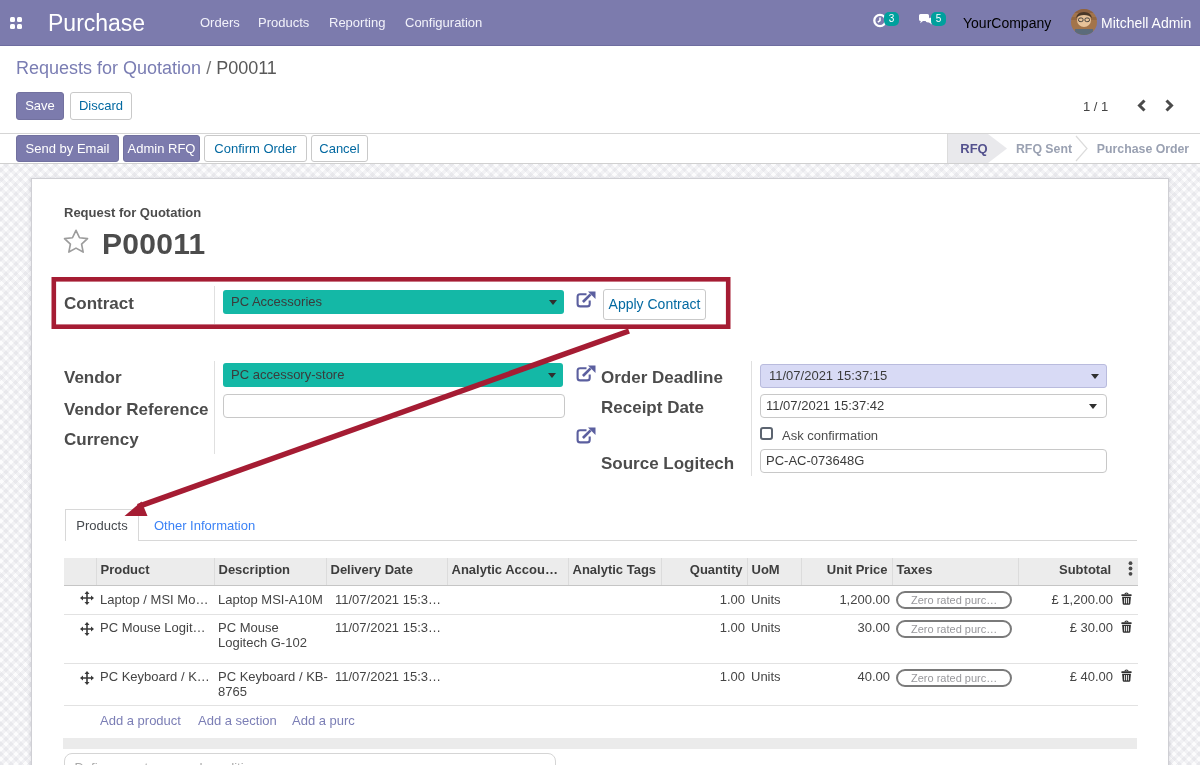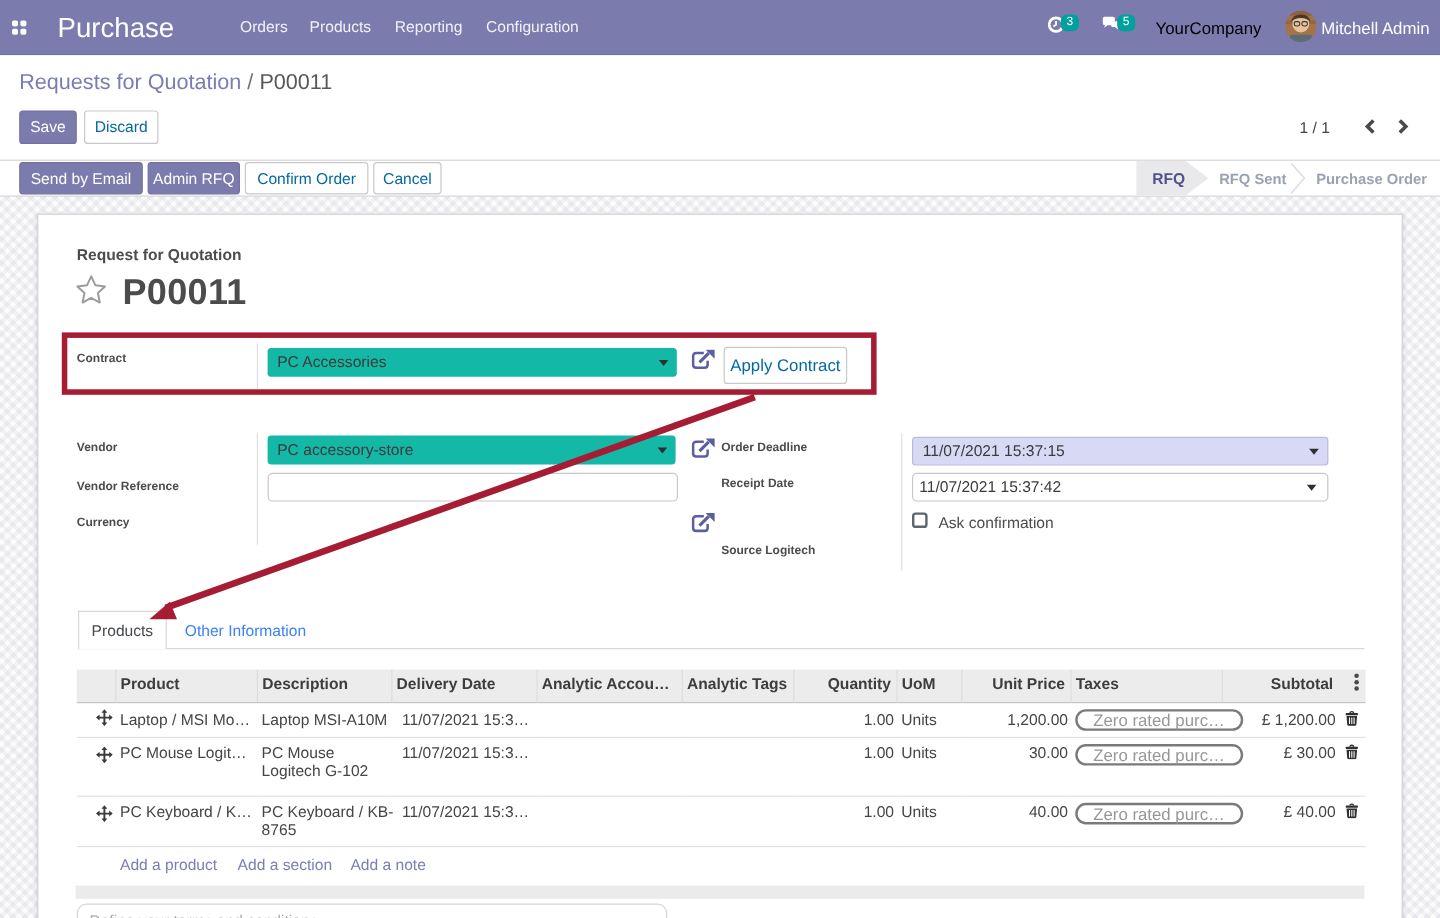--- a/index.html
+++ b/index.html
@@ -24,7 +24,7 @@
 #content{position:absolute;left:0;top:164px;width:1200px;height:601px;background-color:#fcfcfd;background-image:repeating-linear-gradient(45deg,rgba(165,165,180,0.12) 0 3.5px,transparent 3.5px 7px),repeating-linear-gradient(-45deg,rgba(165,165,180,0.12) 0 3.5px,transparent 3.5px 7px);}
 #sheet{position:absolute;left:31px;top:14px;width:1138px;height:600px;background:#fff;border:1px solid #cfcfd4;box-shadow:0 1px 4px rgba(40,40,60,0.18);}
 
-.flabel{position:absolute;font-weight:bold;color:#4c4c4c;font-size:10px;}
+.flabel{position:absolute;font-weight:bold;color:#4c4c4c;font-size:17px;}
 .fsel{position:absolute;height:24px;background:#14b8a6;border-radius:3px;line-height:24px;padding-left:8px;font-size:13px;color:#3b3b3b;}
 .fsel .car{position:absolute;right:7px;top:10px;width:0;height:0;border-left:4.5px solid transparent;border-right:4.5px solid transparent;border-top:5px solid #2f2f2f;}
 .finp{position:absolute;height:24px;background:#fff;border:1px solid #c8c8c8;border-radius:4px;line-height:22px;padding-left:5px;font-size:13px;color:#3b3b3b;}

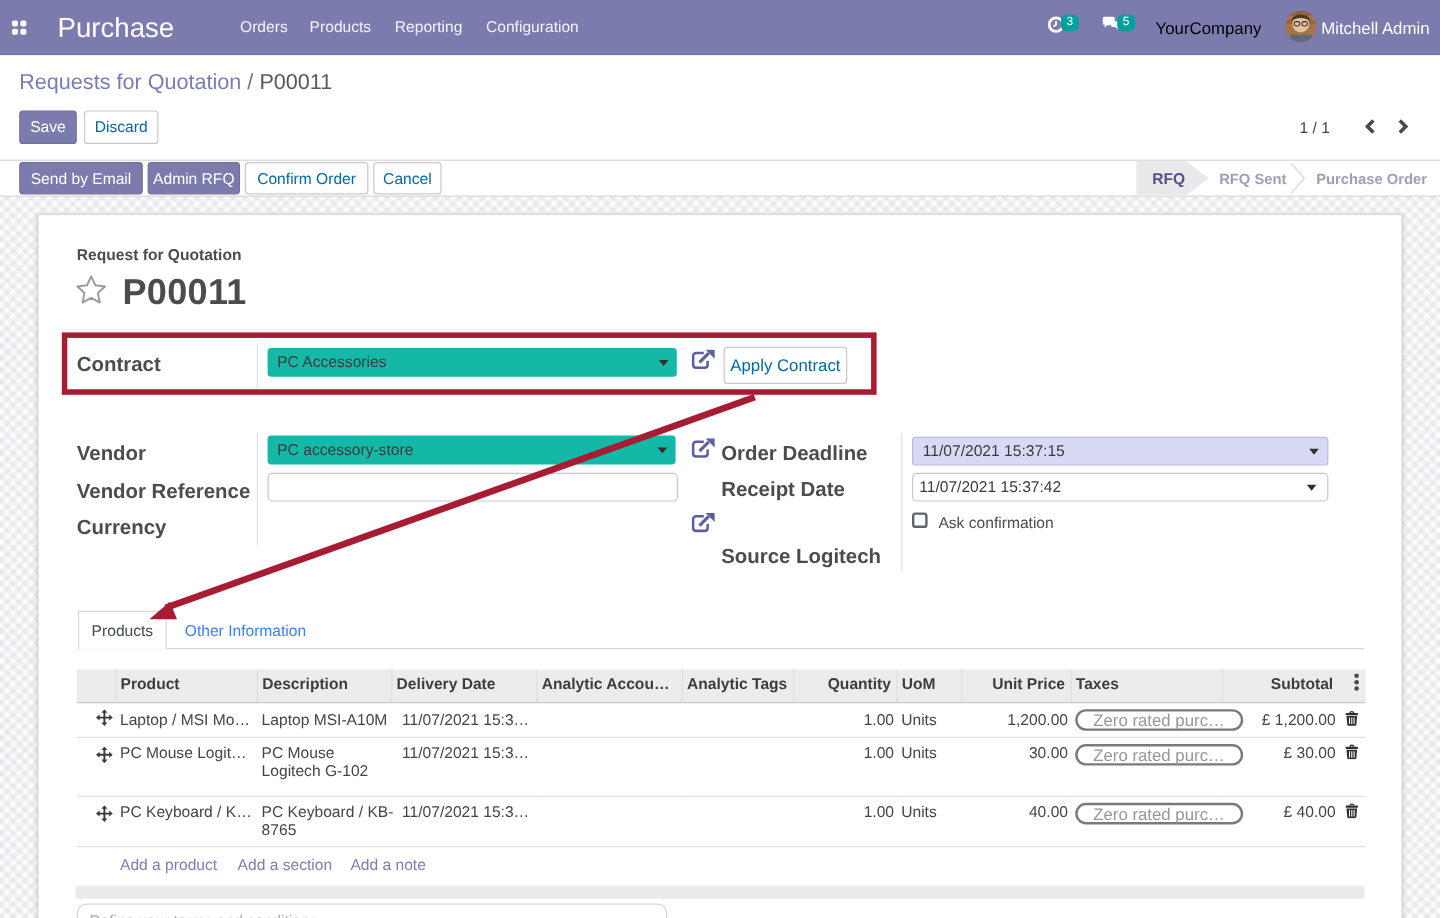--- a/index.html
+++ b/index.html
@@ -160,6 +160,7 @@
   <div class="abs" style="left:728px;top:248px;width:13px;height:13px;border:2px solid #5c6470;border-radius:3px;background:#fff;"></div>
   <div class="abs" style="left:750px;top:249px;color:#4c4c4c;">Ask confirmation</div>
   <div class="flabel" style="left:569px;top:275px;">Source Logitech</div>
+  <div class="finp" style="left:728px;top:270px;width:347px;">PC-AC-073648G</div>
 
   <div class="abs" style="left:33px;top:361px;width:1072px;height:0;border-bottom:1px solid #d8d8d8;"></div>
   <div class="abs" style="left:33px;top:330px;width:74px;height:32px;background:#fff;border:1px solid #d8d8d8;border-bottom:none;text-align:center;line-height:32px;color:#45494e;font-size:13px;">Products</div>

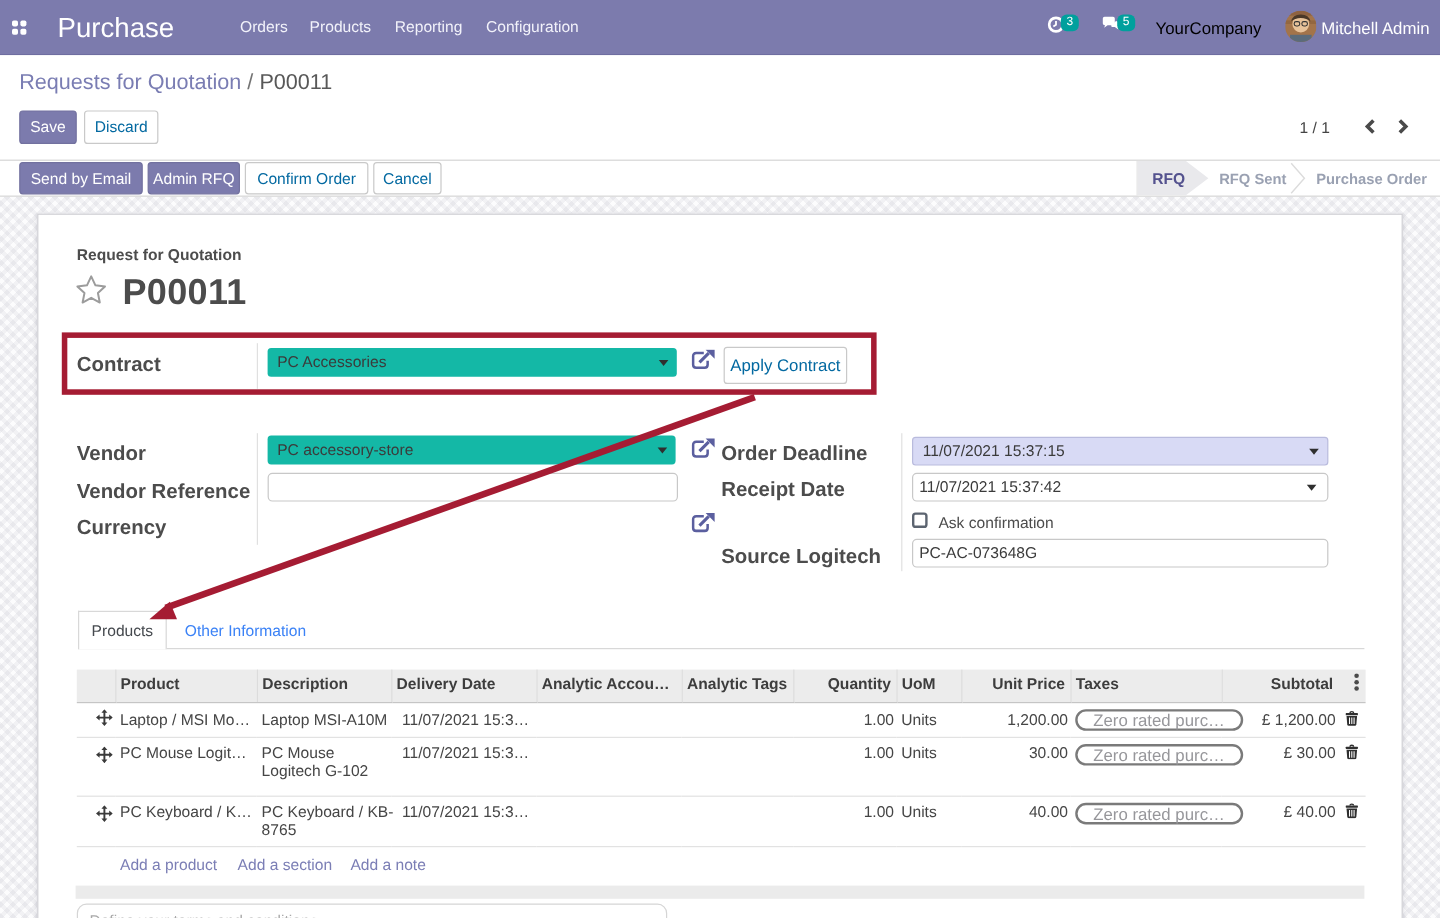--- a/index.html
+++ b/index.html
@@ -38,7 +38,7 @@
 .vt{vertical-align:top;padding-top:5px !important;}
 .hc{text-align:center;}.hc svg{margin-left:12px;}
 .tc{text-align:center;}
-.pill{display:inline-block;white-space:nowrap;border:2px solid #7a7a7a;border-radius:10px;height:18px;line-height:14px;padding:0 13px;color:#97979b;font-size:14px;vertical-align:middle;}
+.pill{display:inline-block;white-space:nowrap;border:2px solid #7a7a7a;border-radius:10px;height:18px;line-height:14px;padding:0 13px;color:#97979b;font-size:11px;vertical-align:middle;}
 </style></head>
 <body>
 

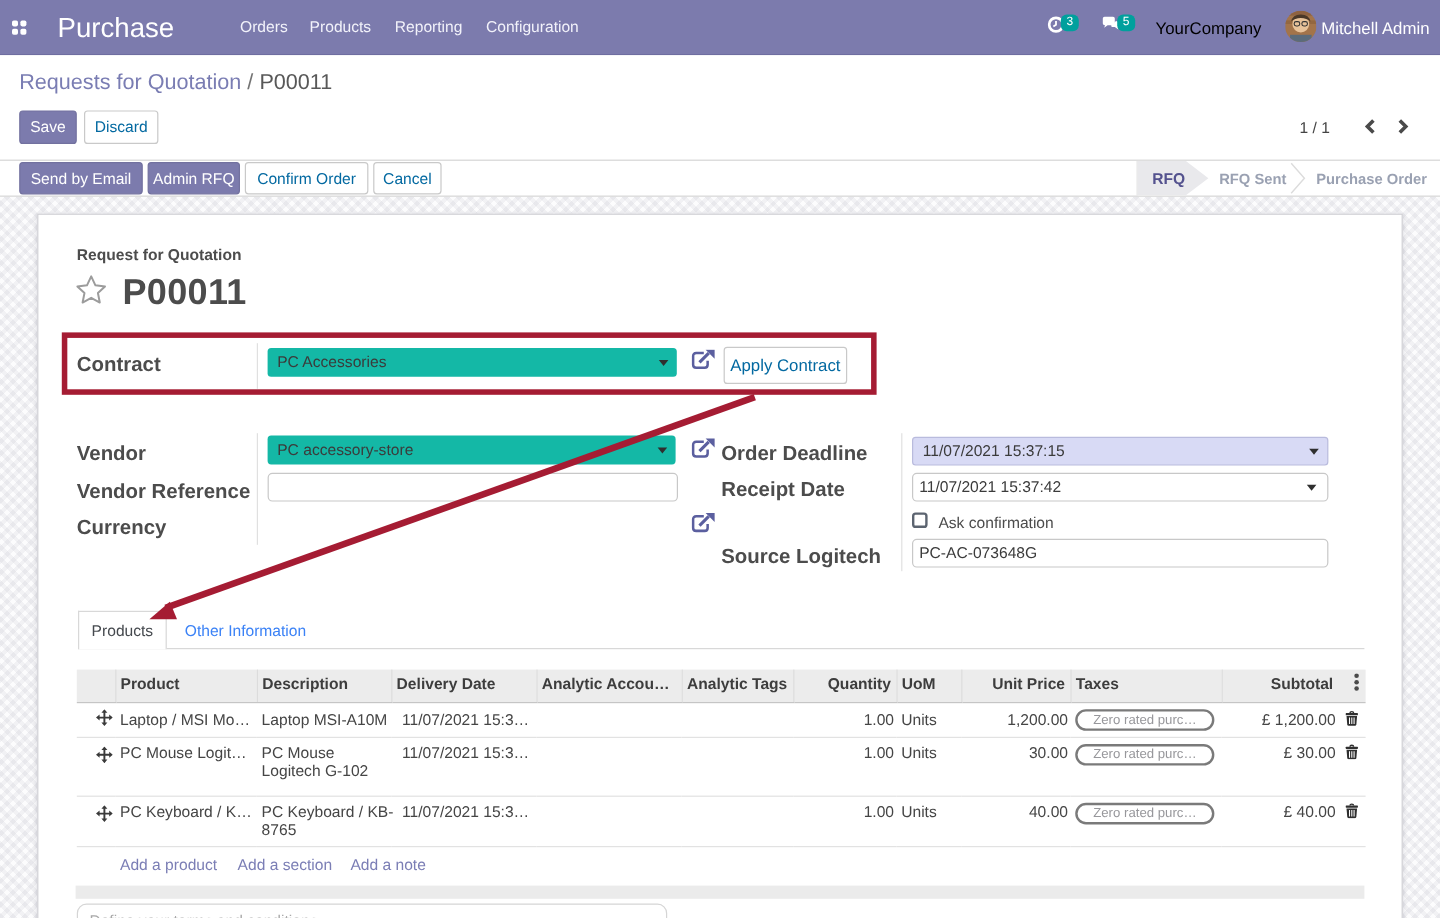--- a/index.html
+++ b/index.html
@@ -268,7 +268,7 @@
 
   <div class="abs" style="left:68px;top:534px;color:#7b7eb5;">Add a product</div>
   <div class="abs" style="left:166px;top:534px;color:#7b7eb5;">Add a section</div>
-  <div class="abs" style="left:260px;top:534px;color:#7b7eb5;">Add a note</div>
+  <div class="abs" style="left:260px;top:534px;color:#7b7eb5;">Add a purc</div>
 
   <div class="abs" style="left:31px;top:559px;width:1074px;height:11px;background:#ebebeb;"></div>
 

